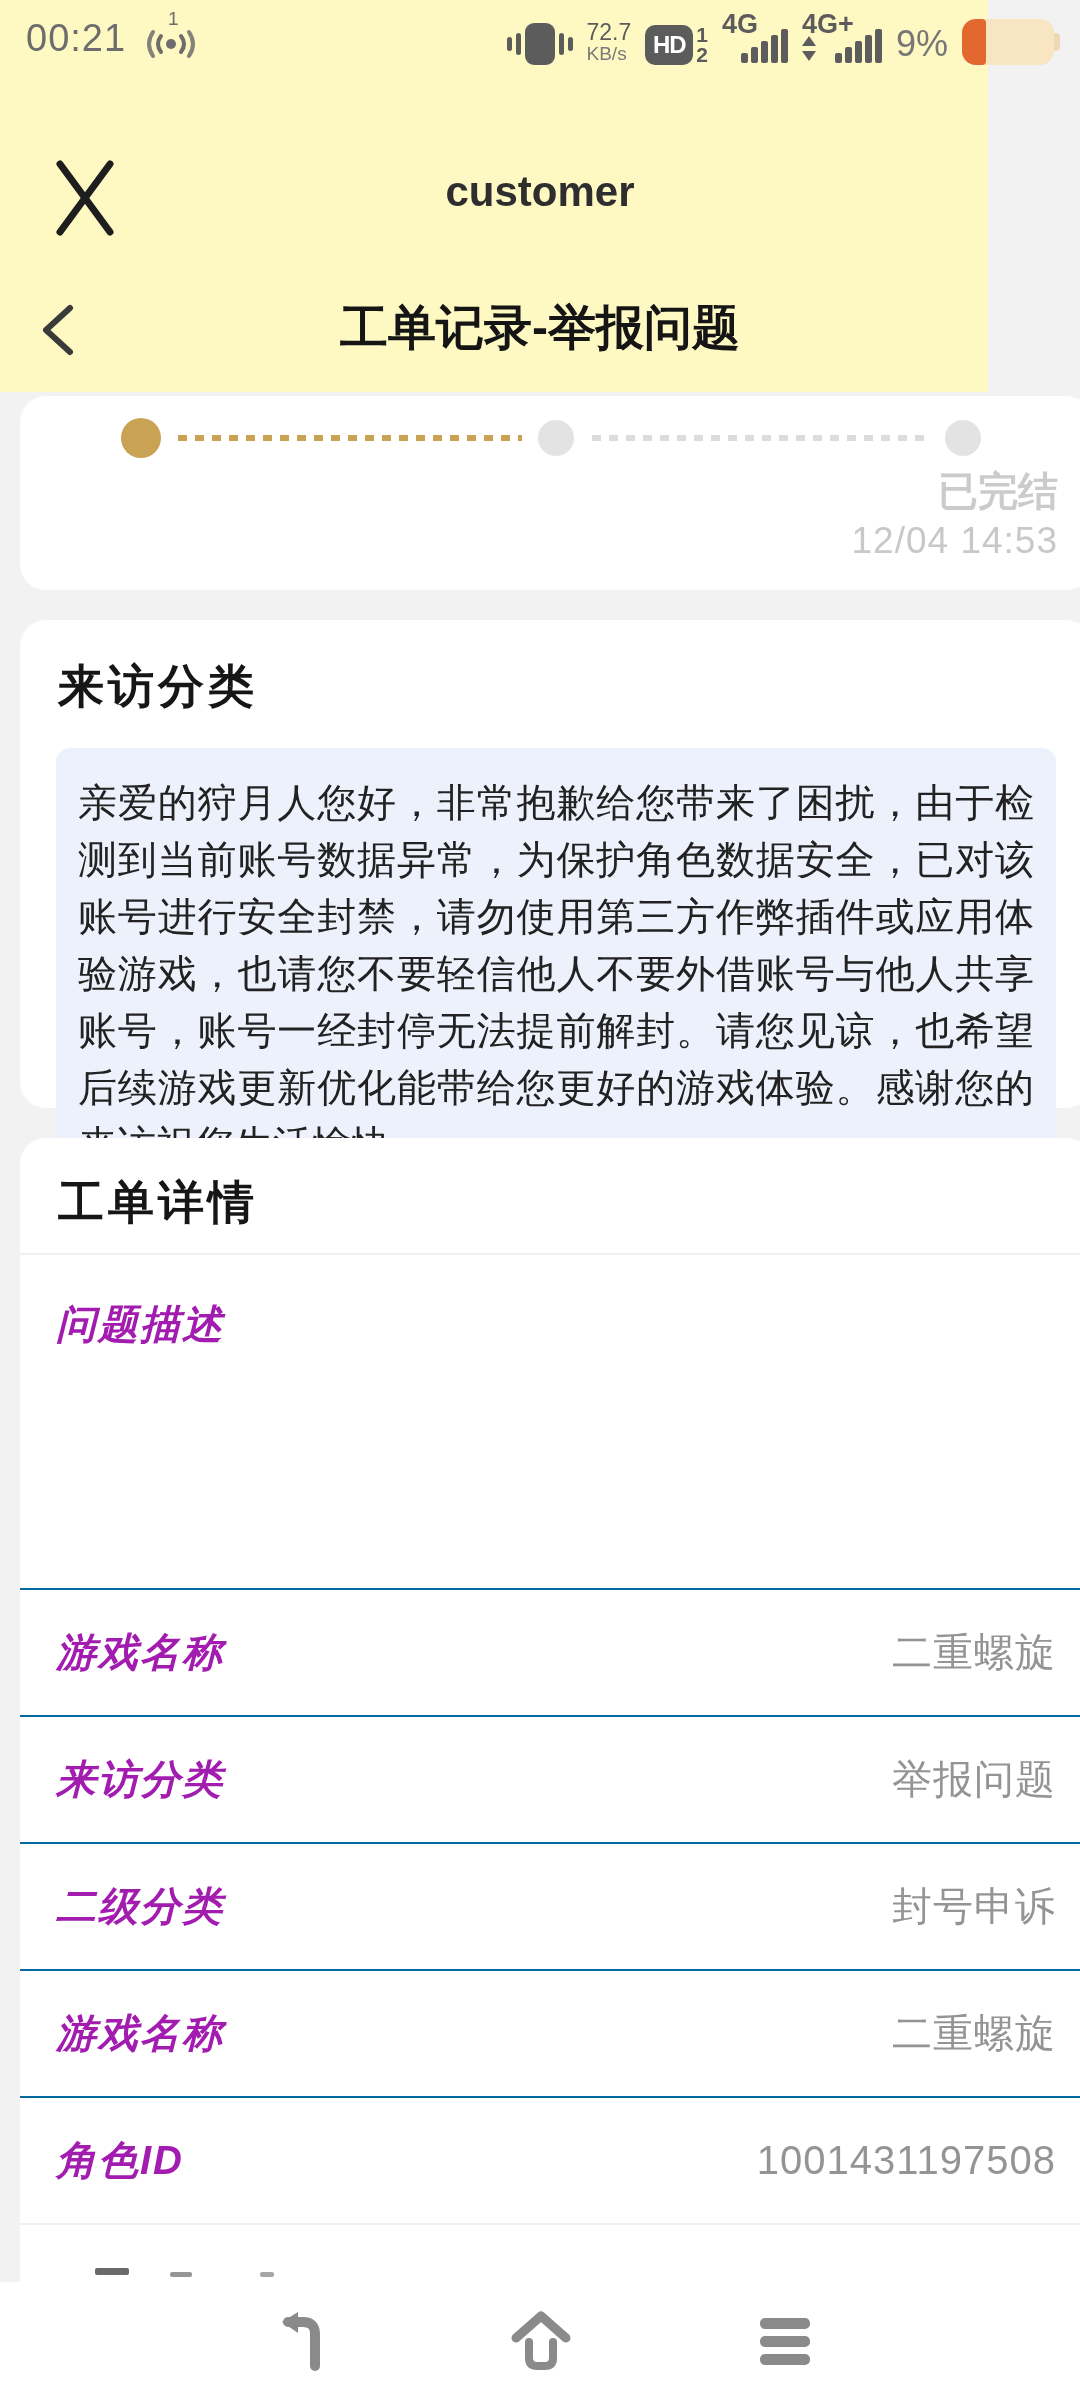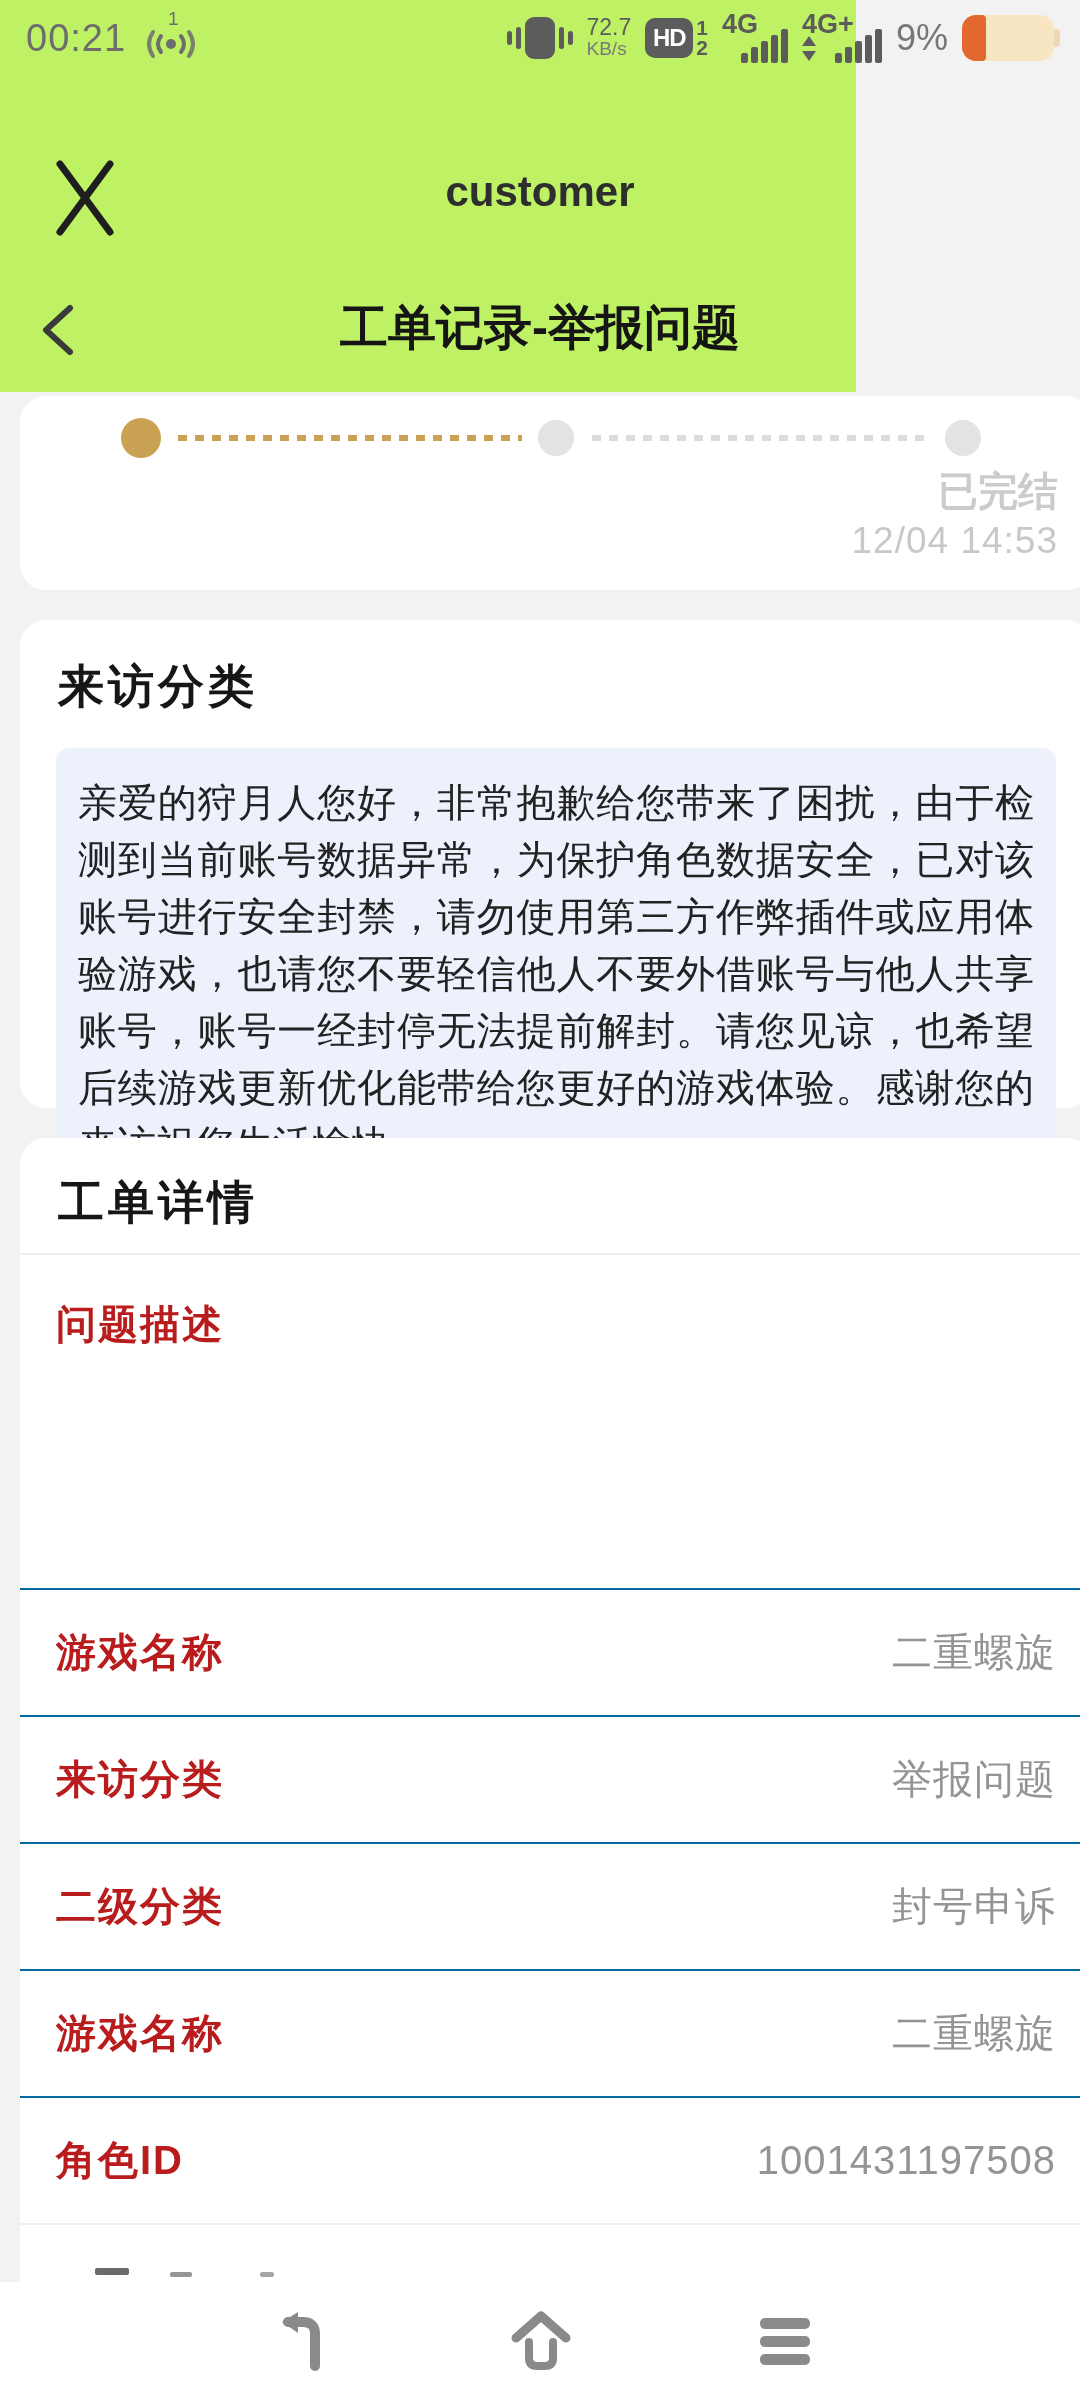--- a/index.html
+++ b/index.html
@@ -10,7 +10,7 @@
     -webkit-font-smoothing:antialiased;
   }
   
-  .top-white{position:absolute;top:0;left:0;width:856px;height:392px;background:#bef264;}
+  .top-white{position:absolute;top:0;left:0;width:988px;height:392px;background:#fef9c3;}
   .statusbar{position:absolute;top:0;left:0;width:1080px;height:76px;display:flex;align-items:center;justify-content:space-between;padding:0 26px;box-sizing:border-box;}
   .sb-left{display:flex;align-items:center;gap:18px;}
   .sb-time{font-size:38px;color:#6d6d6d;letter-spacing:1px;}

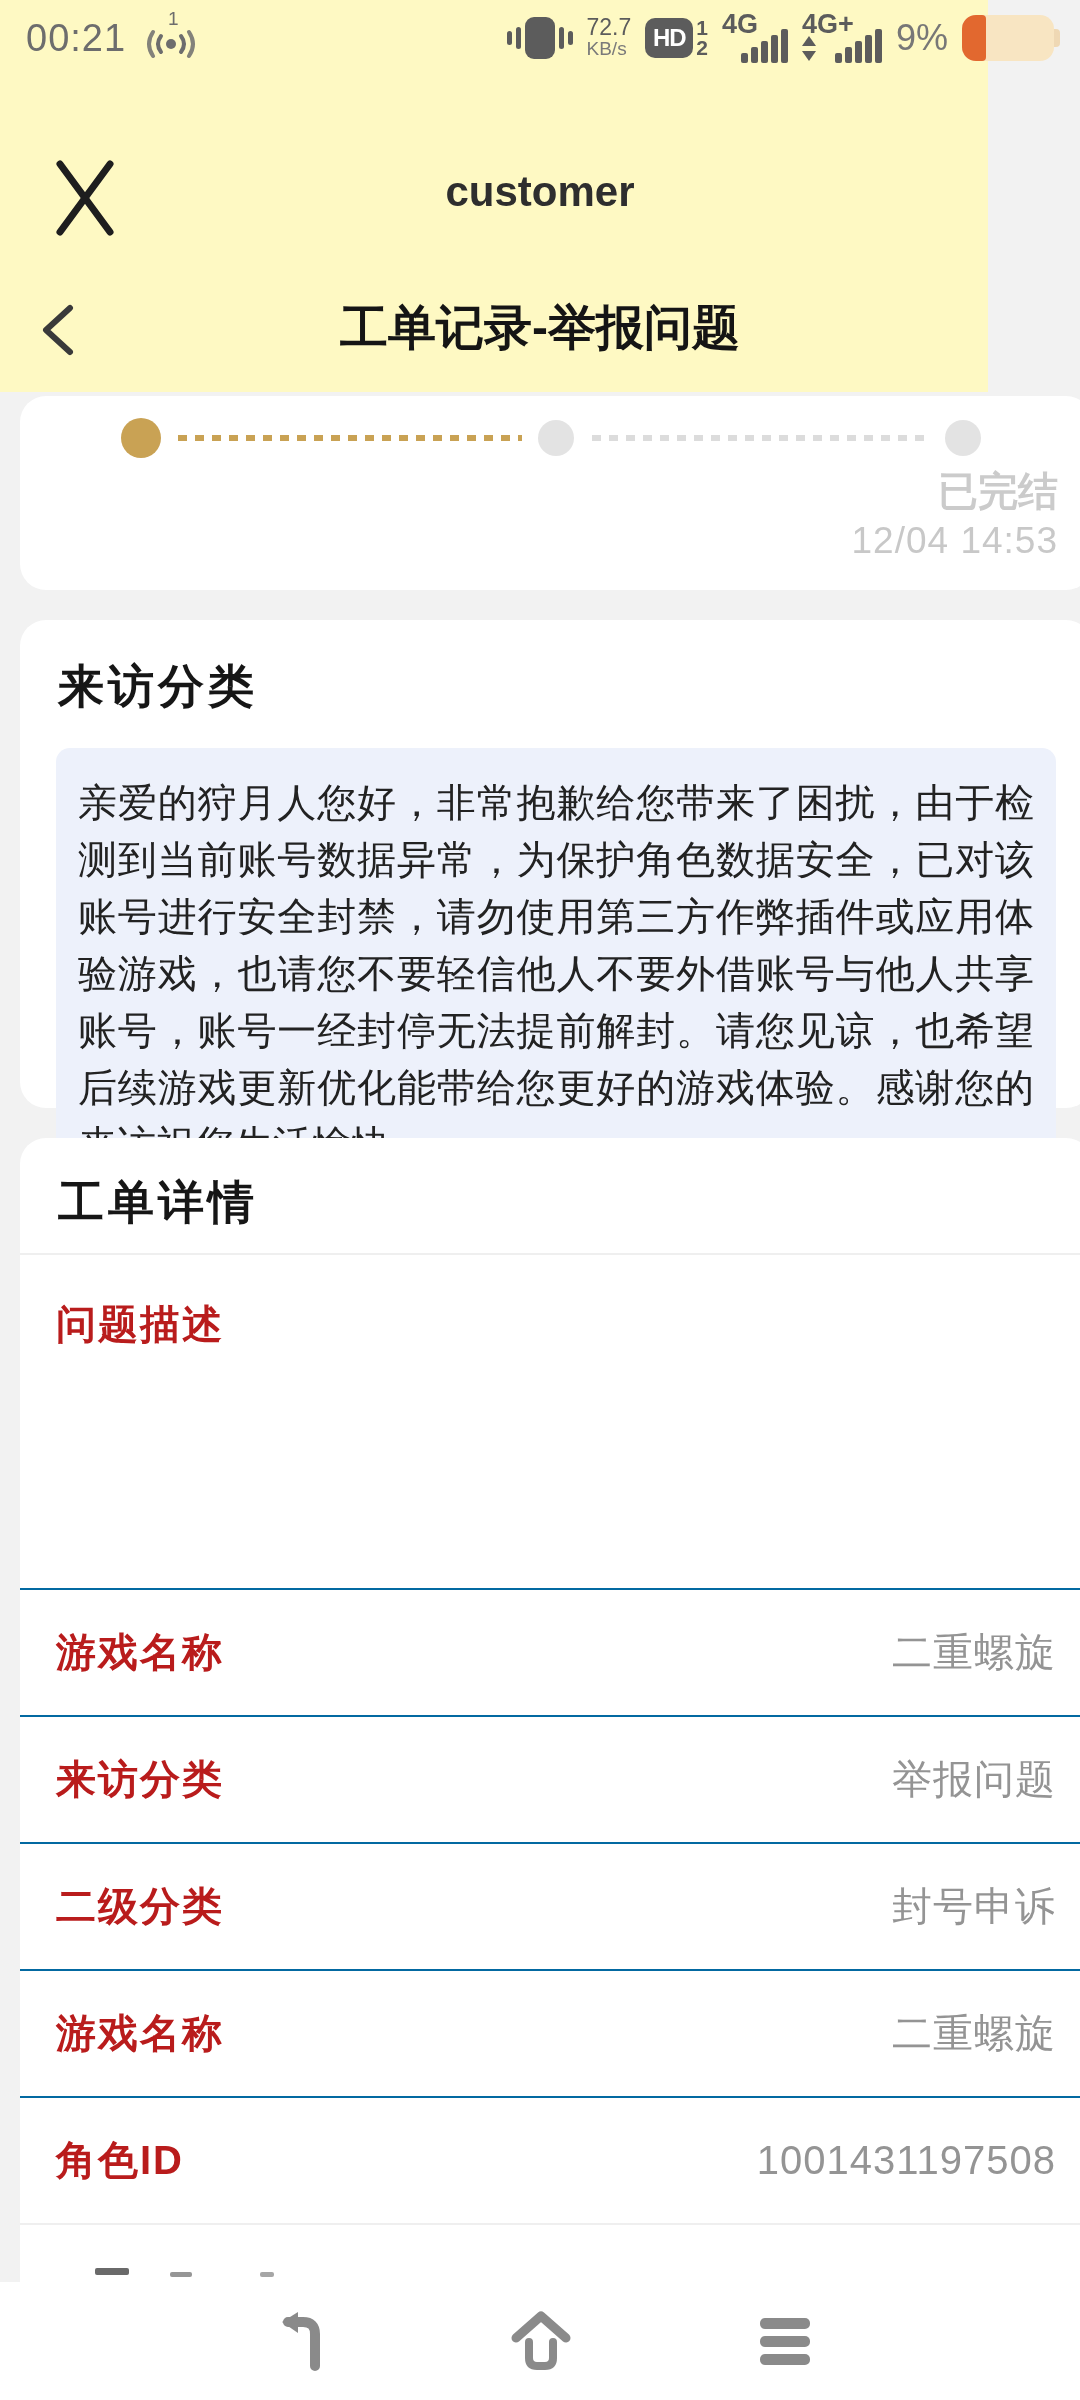--- a/index.html
+++ b/index.html
@@ -14,7 +14,7 @@
   .statusbar{position:absolute;top:0;left:0;width:1080px;height:76px;display:flex;align-items:center;justify-content:space-between;padding:0 26px;box-sizing:border-box;}
   .sb-left{display:flex;align-items:center;gap:18px;}
   .sb-time{font-size:38px;color:#6d6d6d;letter-spacing:1px;}
-  .sb-right{display:flex;align-items:center;gap:14px;}
+  .sb-right{display:flex;align-items:flex-end;gap:14px;}
   .hotspot{position:relative;width:54px;height:56px;}
   .hotspot .num{position:absolute;top:-2px;left:24px;font-size:19px;color:#6d6d6d;}
   

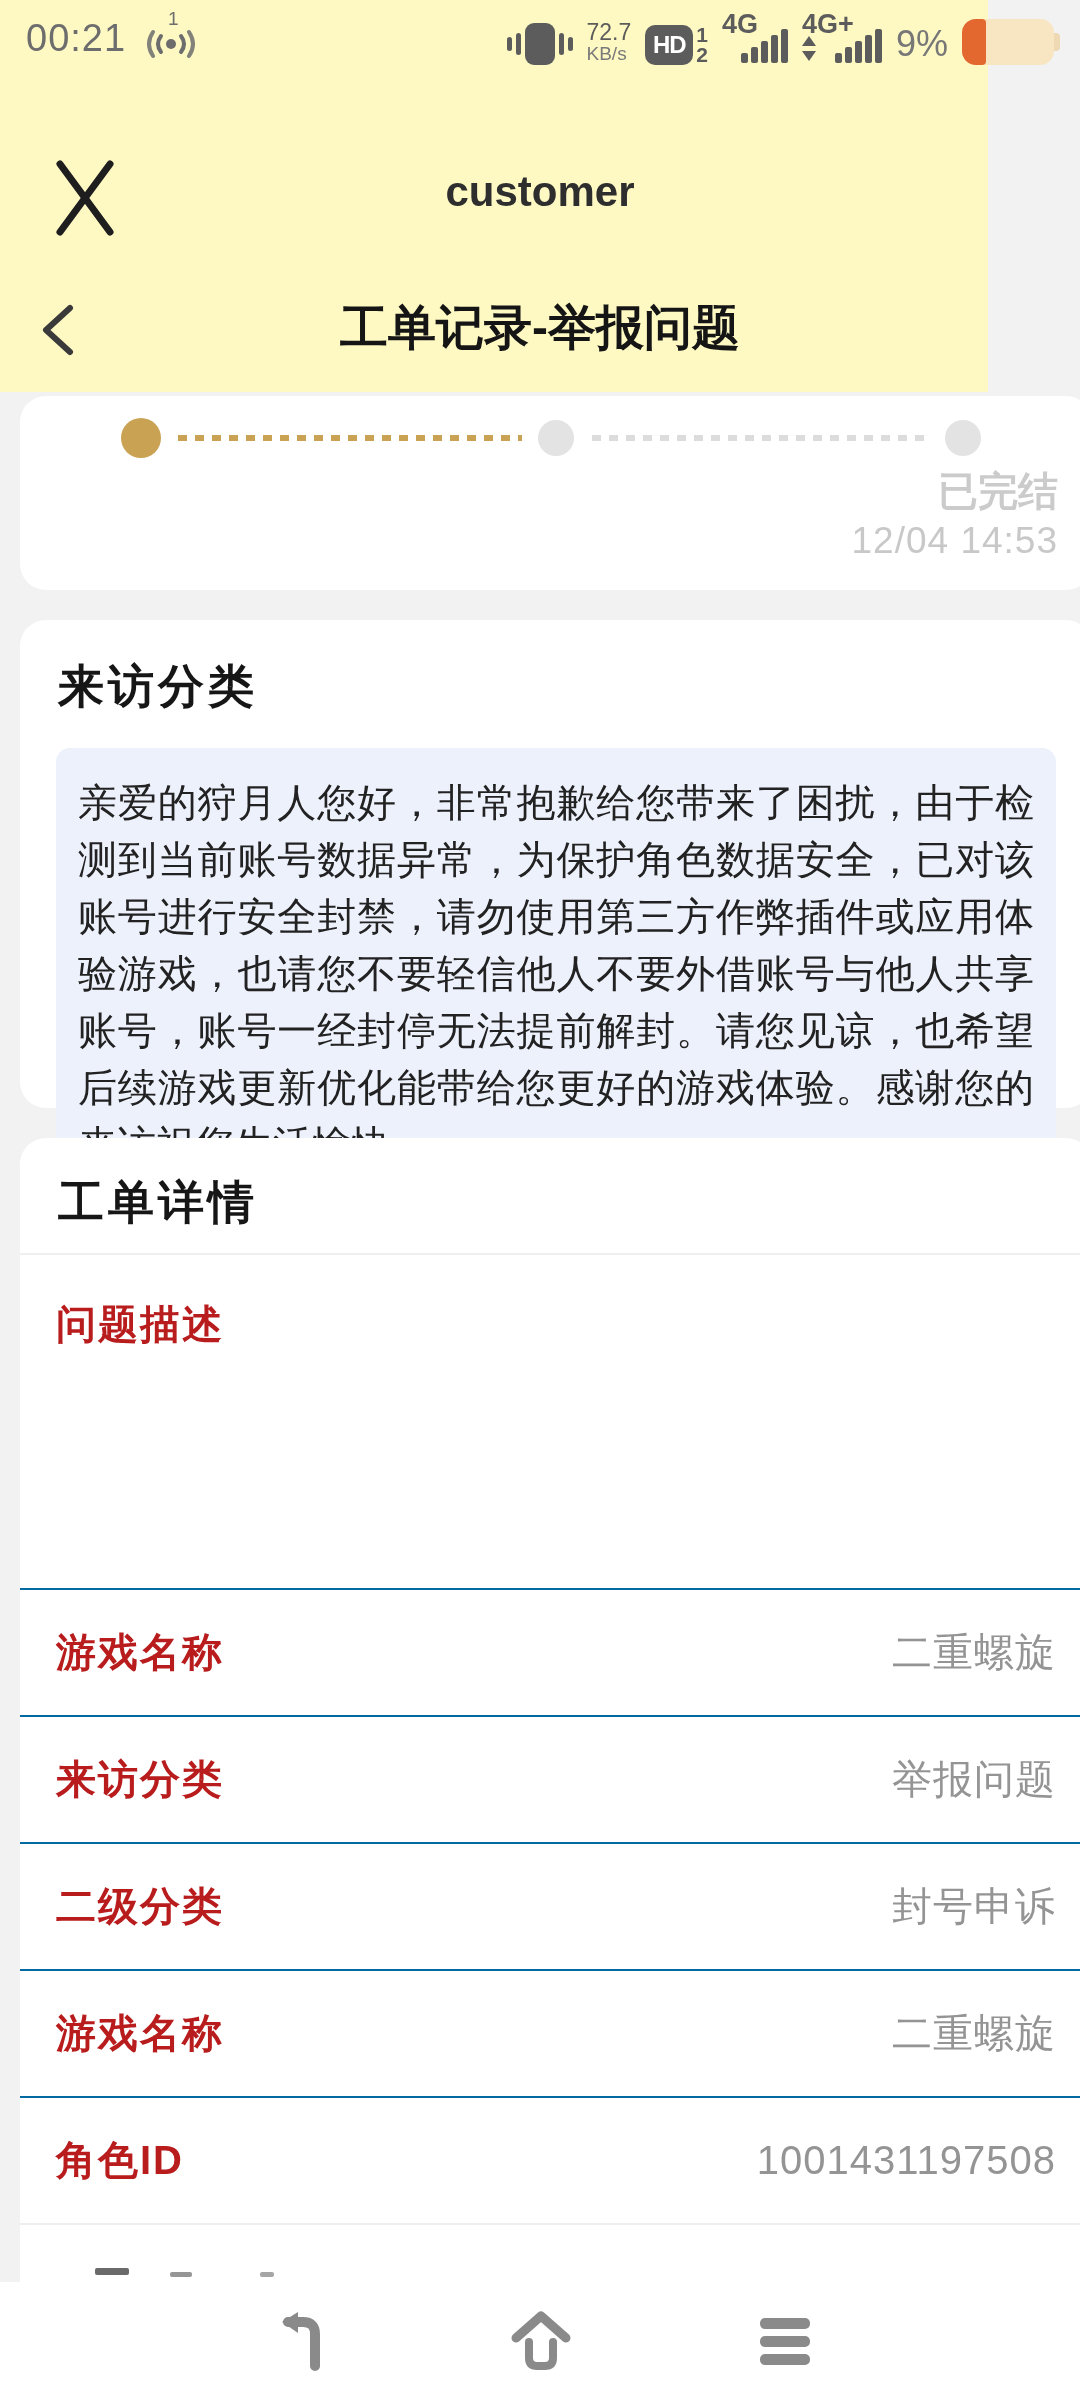--- a/index.html
+++ b/index.html
@@ -70,7 +70,7 @@
   .det-heading{padding:34px 38px 0;font-size:46px;font-weight:700;color:#161616;letter-spacing:4px;height:81px;box-sizing:content-box;}
   .divider{height:0;border-top:2px solid #efefef;margin:0;}
   .drow{display:flex;justify-content:space-between;align-items:center;padding:0 36px;height:125px;border-top:2px solid #0369a1;}
-  .drow .lab{font-size:40px;font-weight:700;color:#b91c1c;letter-spacing:2px;}
+  .drow .lab{font-size:40px;font-weight:700;color:#a21caf;letter-spacing:2px;font-style:italic;}
   .drow .val{font-size:40px;color:#949494;letter-spacing:1px;}
   .drow.desc{height:333px;align-items:flex-start;border-top:none;}
   .drow.desc .lab{margin-top:42px;}

